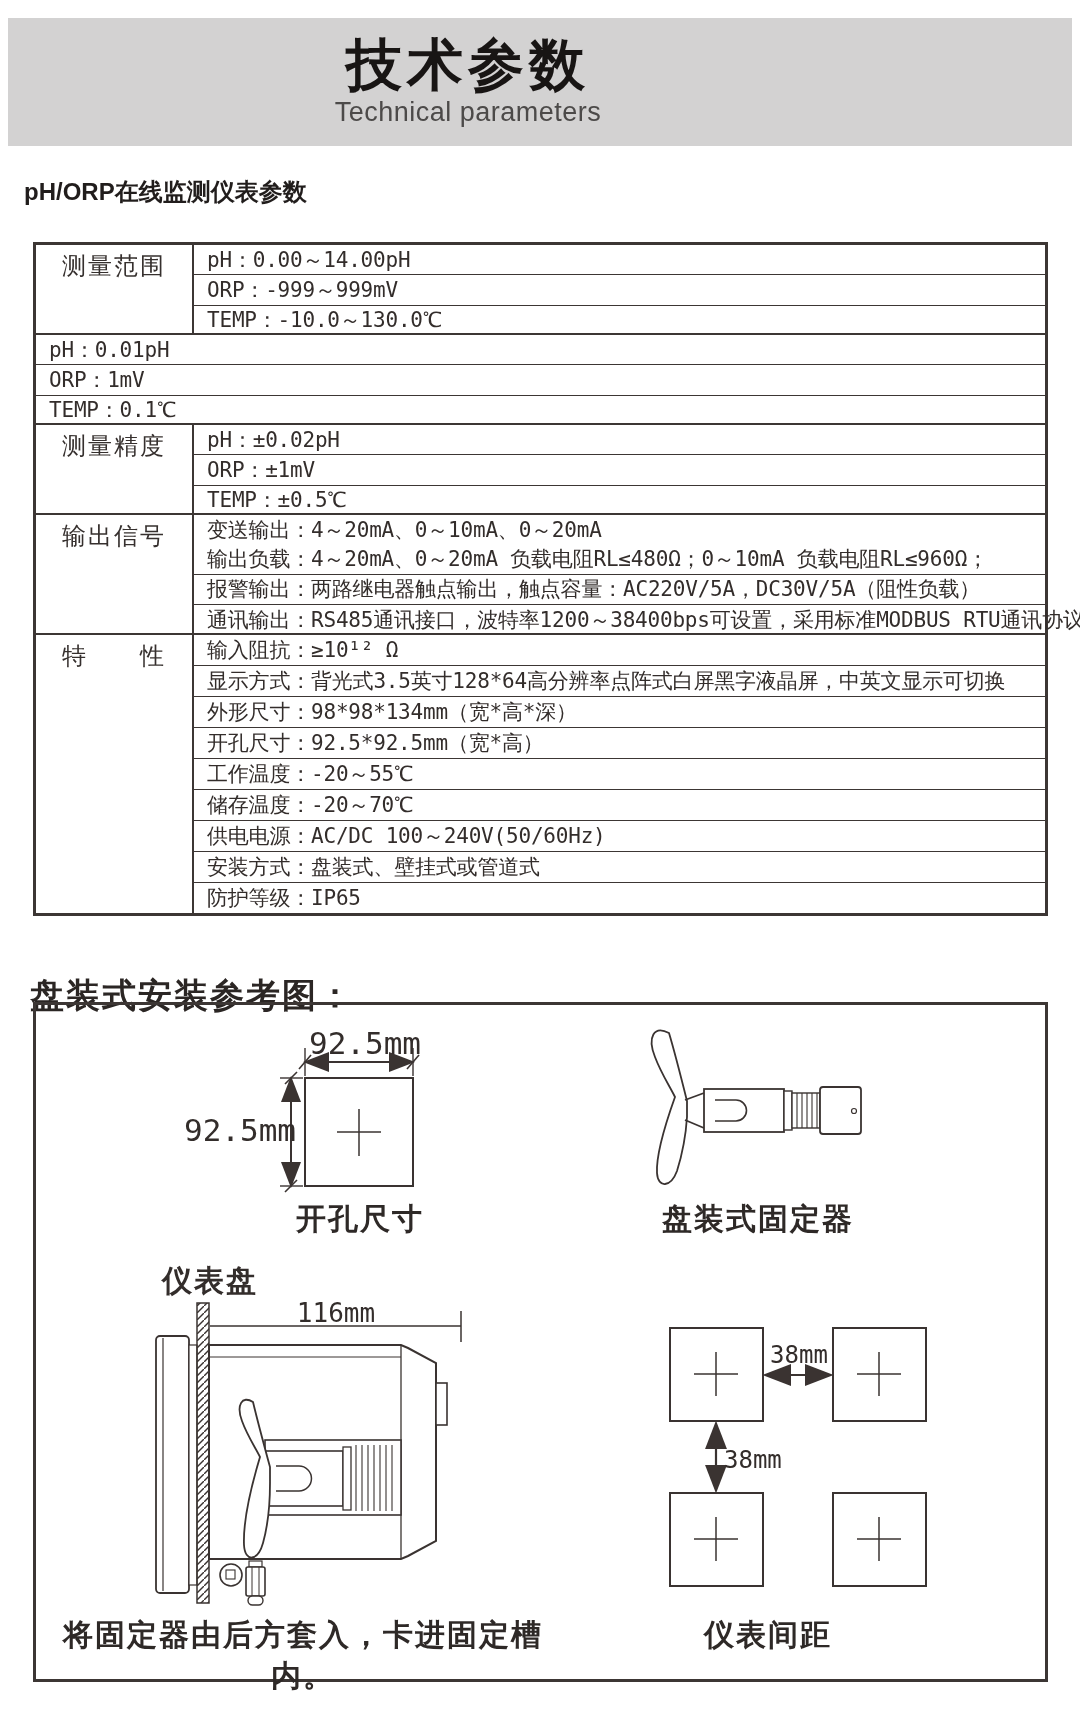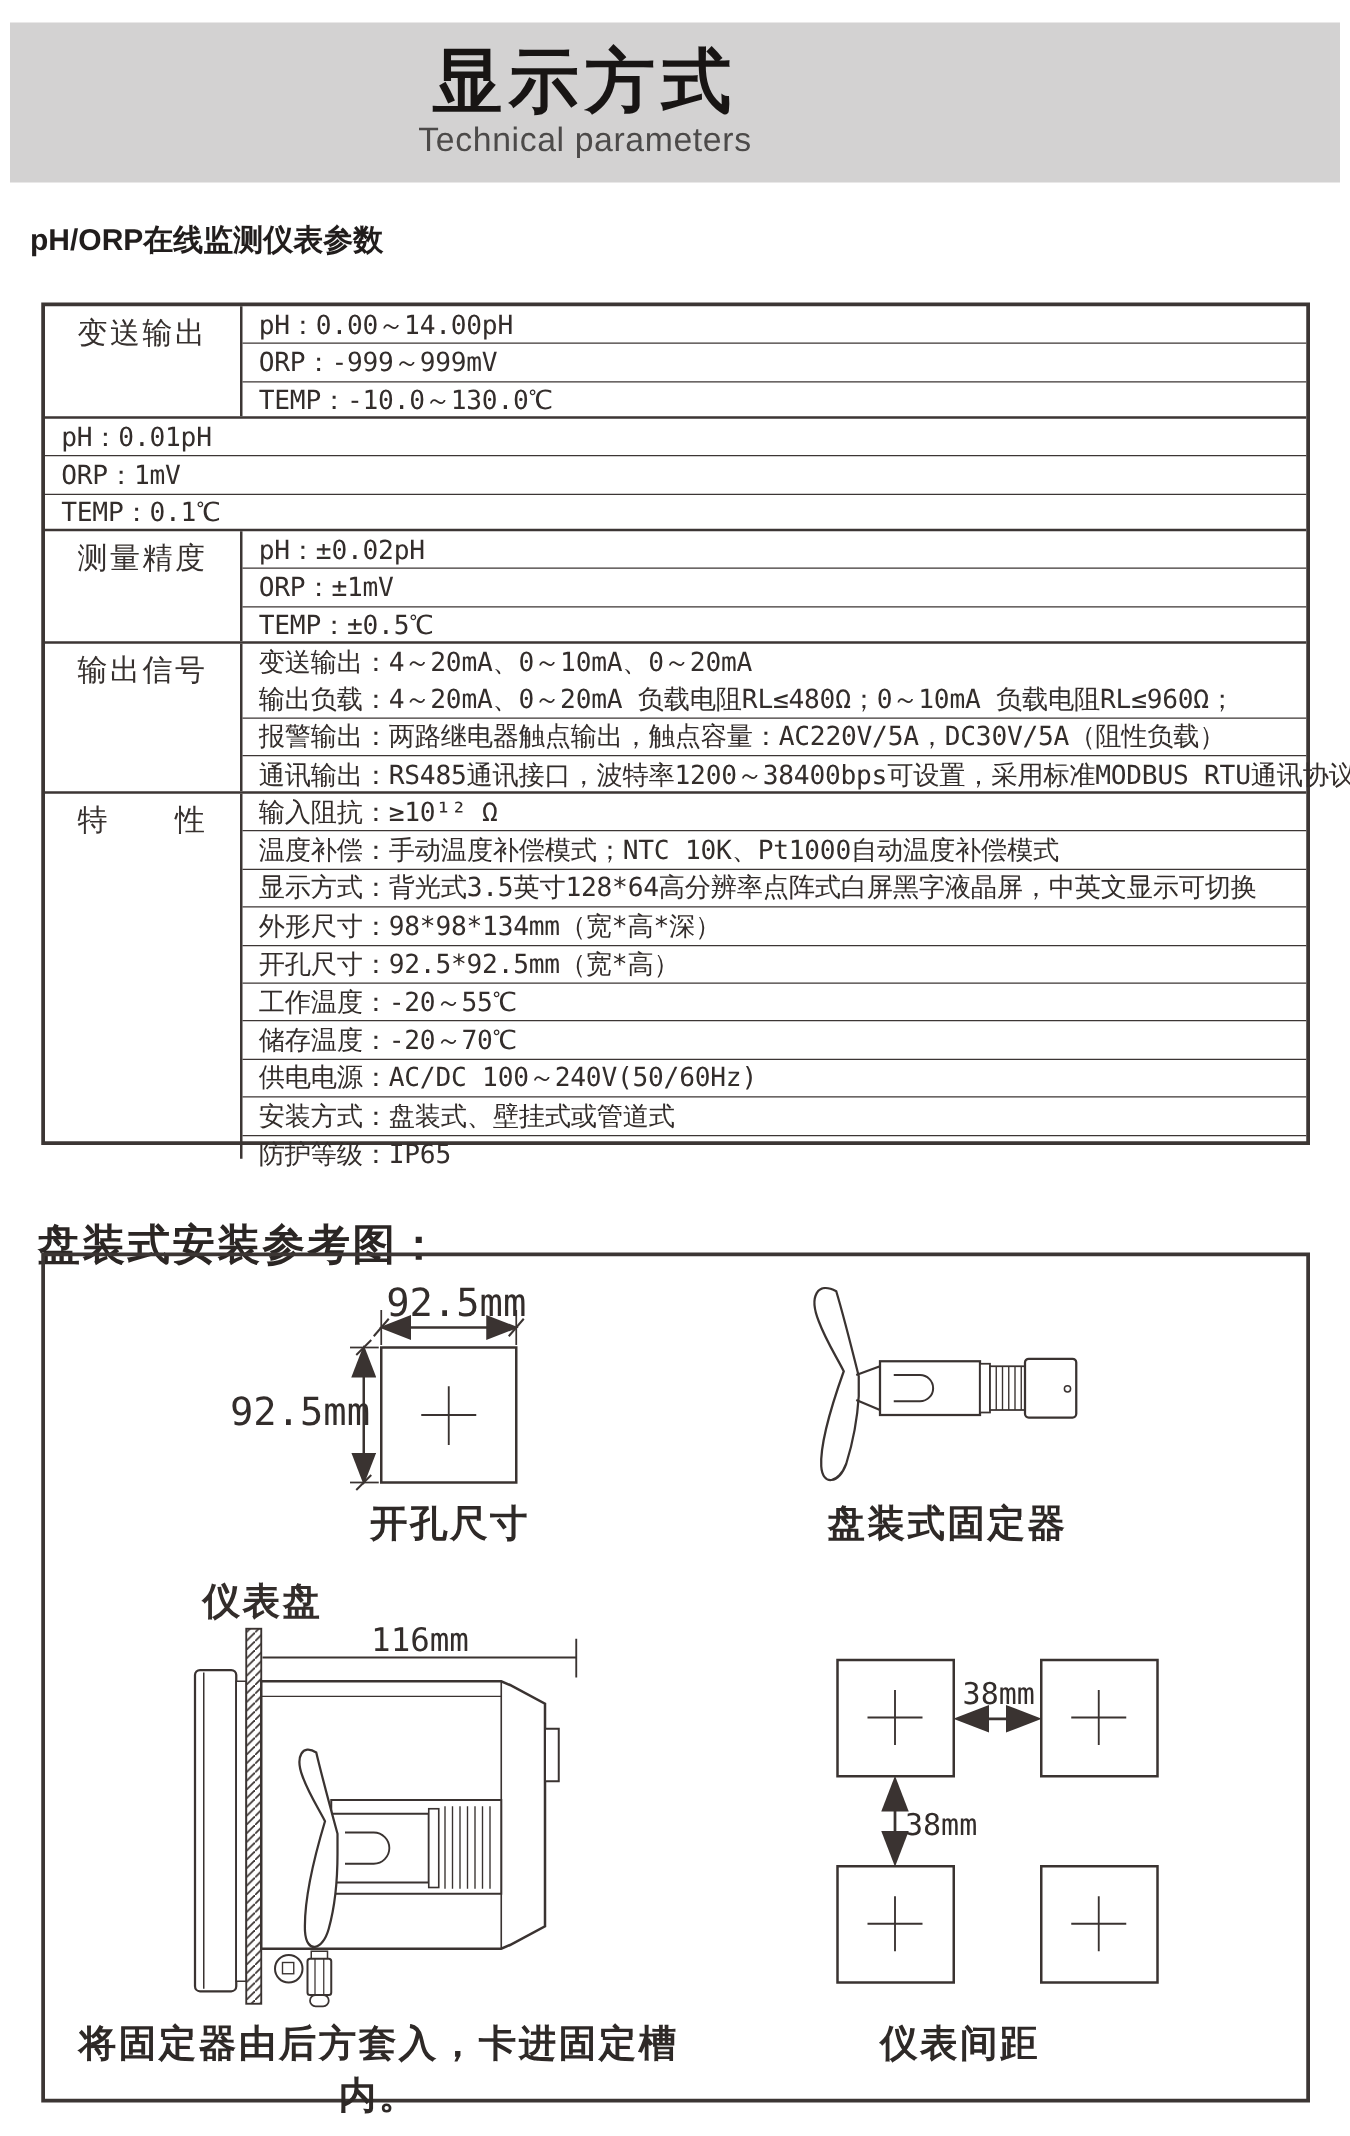--- a/index.html
+++ b/index.html
@@ -45,7 +45,7 @@
 
   <div id="band">
     <div id="band-inner">
-      <div id="band-title">显示方式</div>
+      <div id="band-title">技术参数</div>
       <div id="band-sub">Technical parameters</div>
     </div>
   </div>

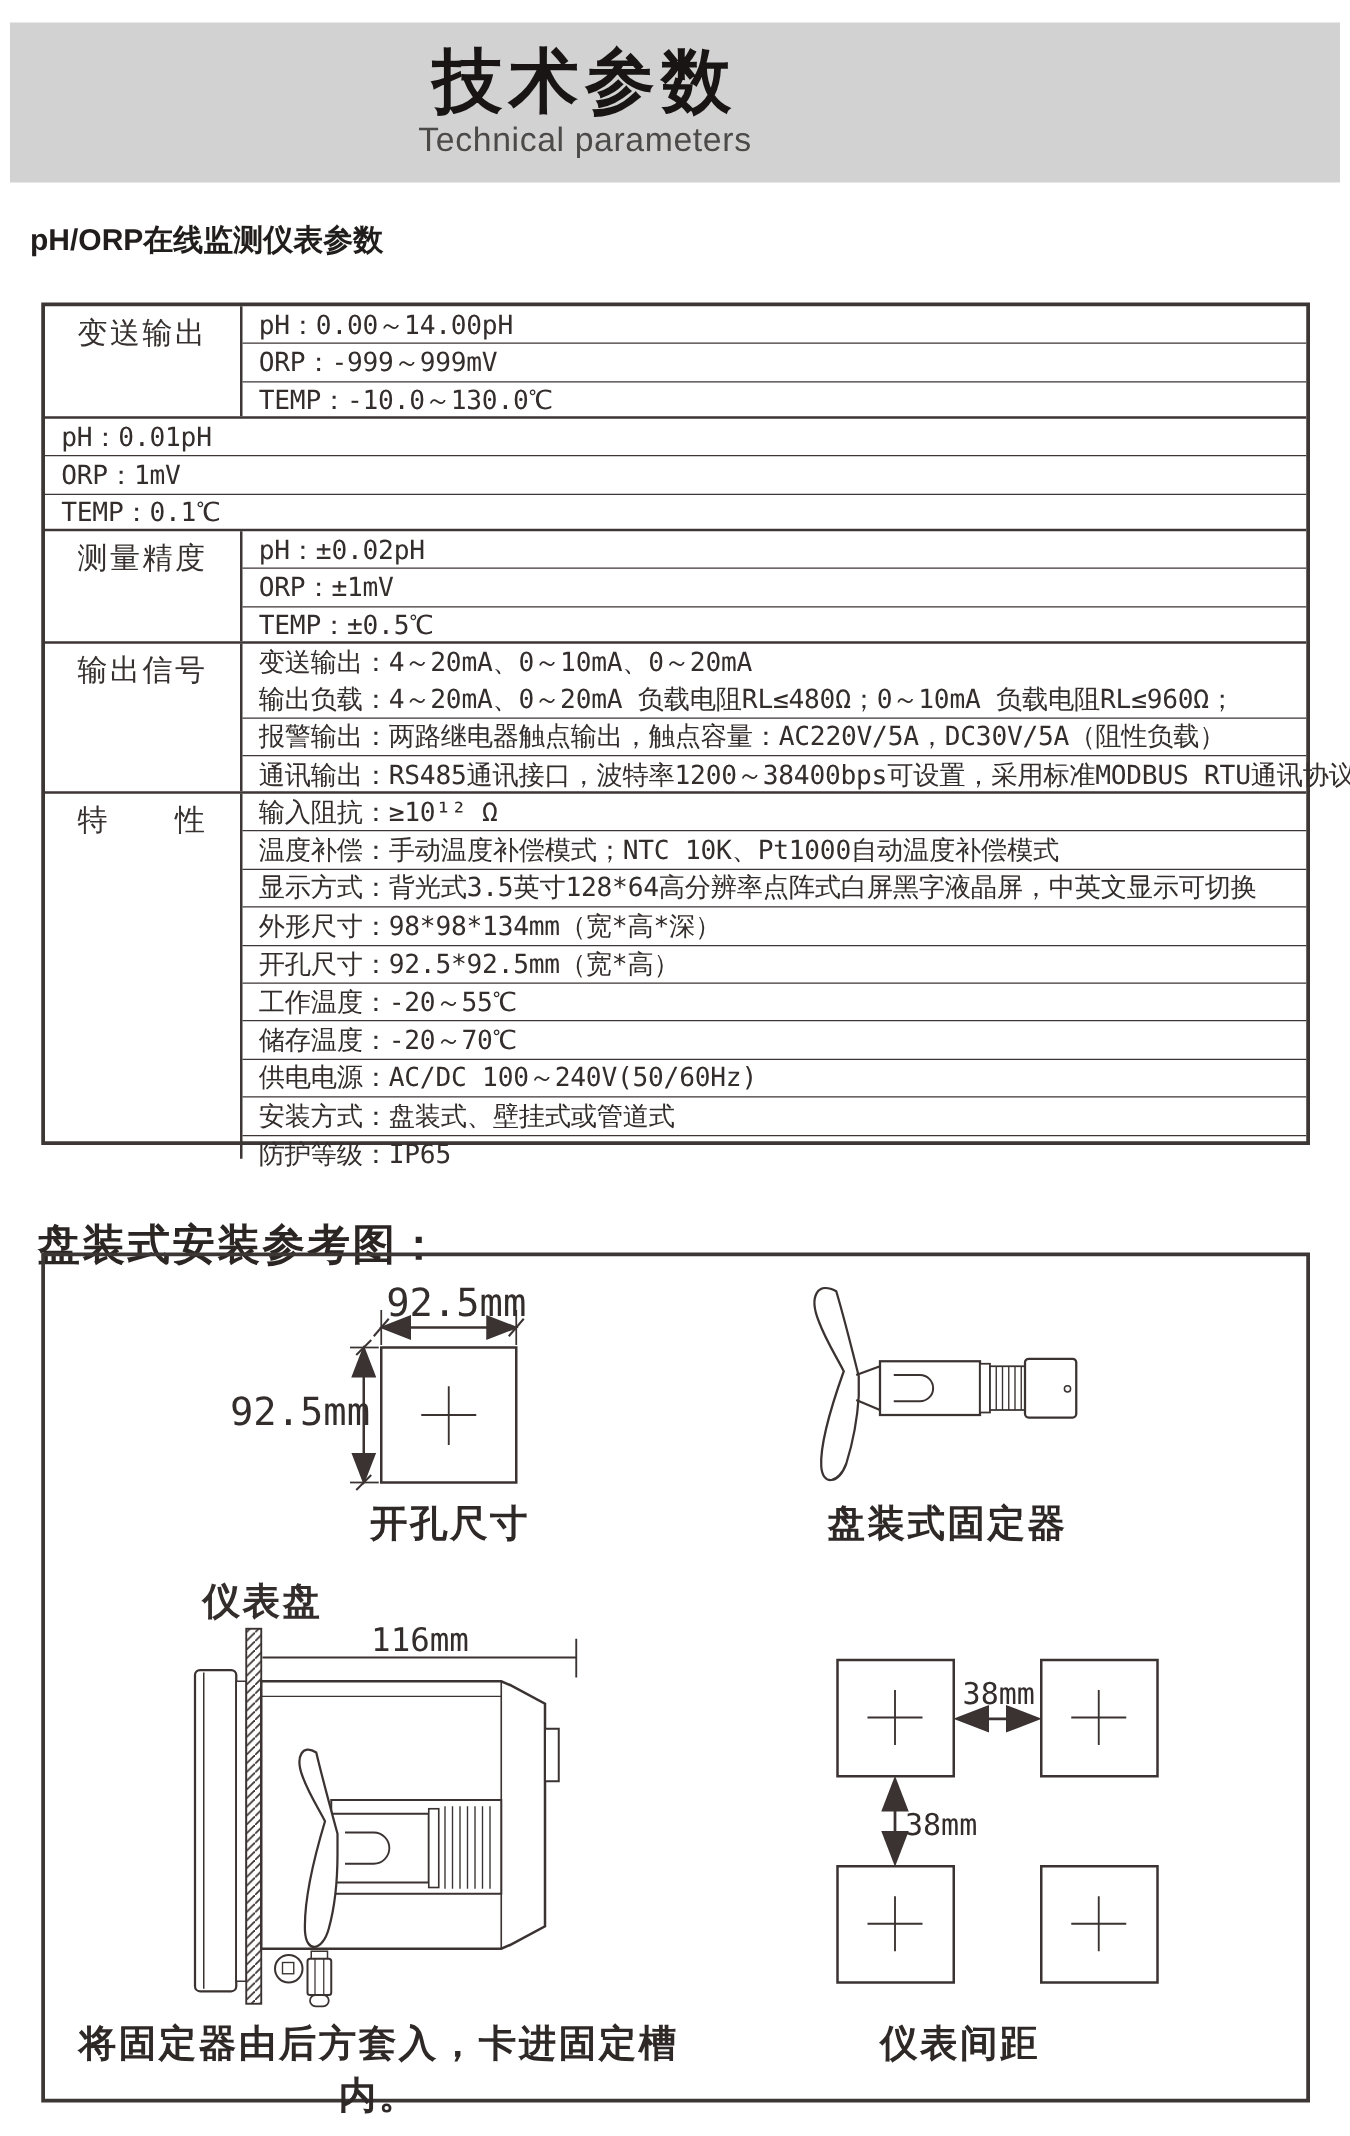--- a/index.html
+++ b/index.html
@@ -55,7 +55,7 @@
   <div id="spec">
 
     <div class="section" style="height:88px">
-      <div class="sec-label">变送输出</div>
+      <div class="sec-label">测量范围</div>
       <div class="sec-cells">
         <div class="cell" style="flex:1">
             <div class="cline">pH：0.00～14.00pH</div>

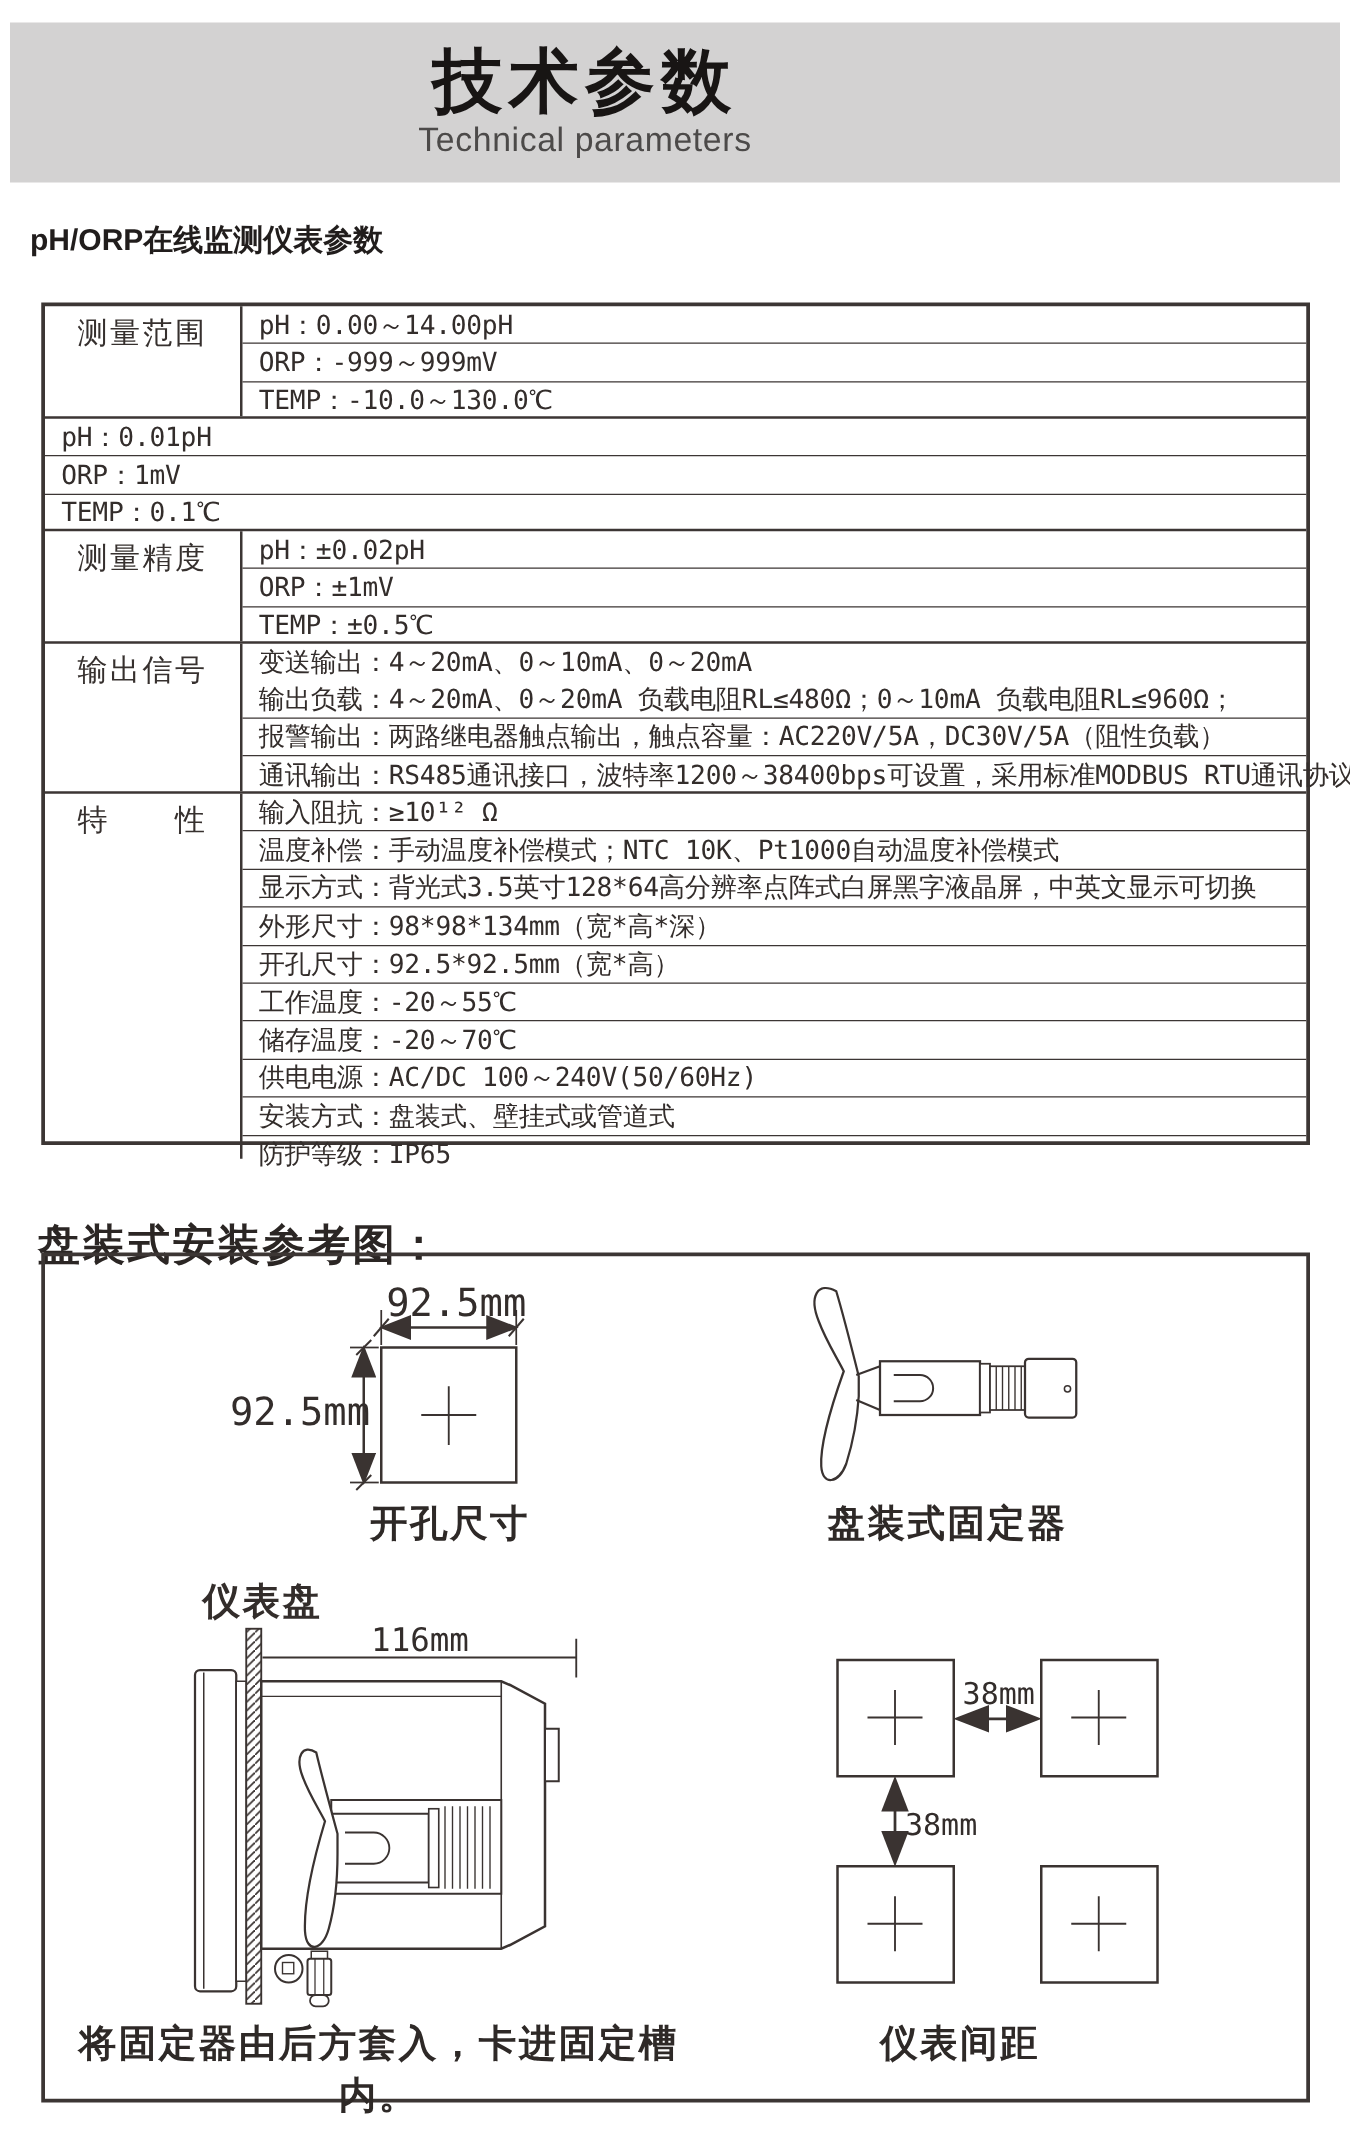--- a/index.html
+++ b/index.html
@@ -119,9 +119,6 @@
       <div class="sec-cells">
         <div class="cell" style="flex:1">
             <div class="cline">输入阻抗：≥10¹² Ω</div>
-          </div>
-        <div class="cell" style="flex:1">
-            <div class="cline">温度补偿：手动温度补偿模式；NTC 10K、Pt1000自动温度补偿模式</div>
           </div>
         <div class="cell" style="flex:1">
             <div class="cline">显示方式：背光式3.5英寸128*64高分辨率点阵式白屏黑字液晶屏，中英文显示可切换</div>

